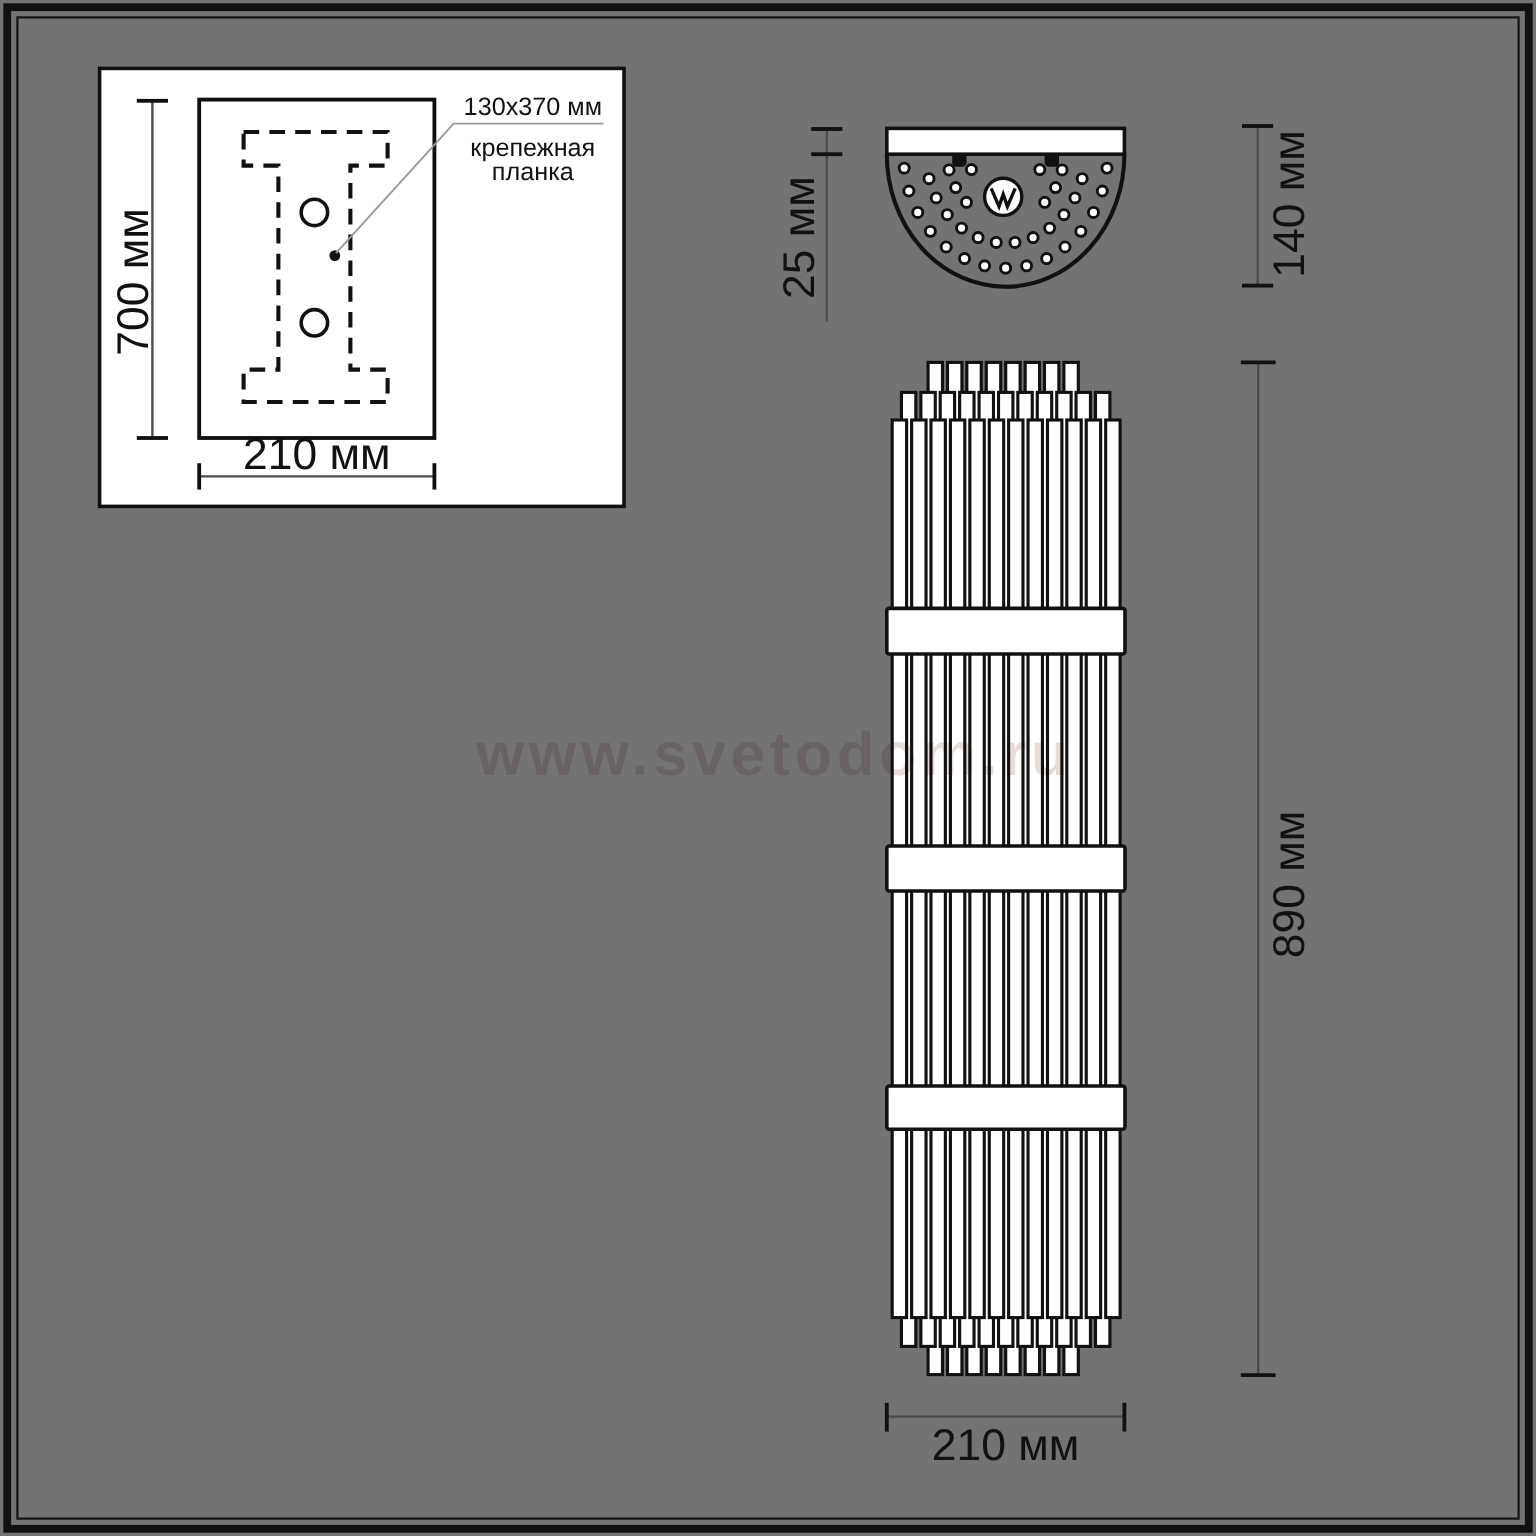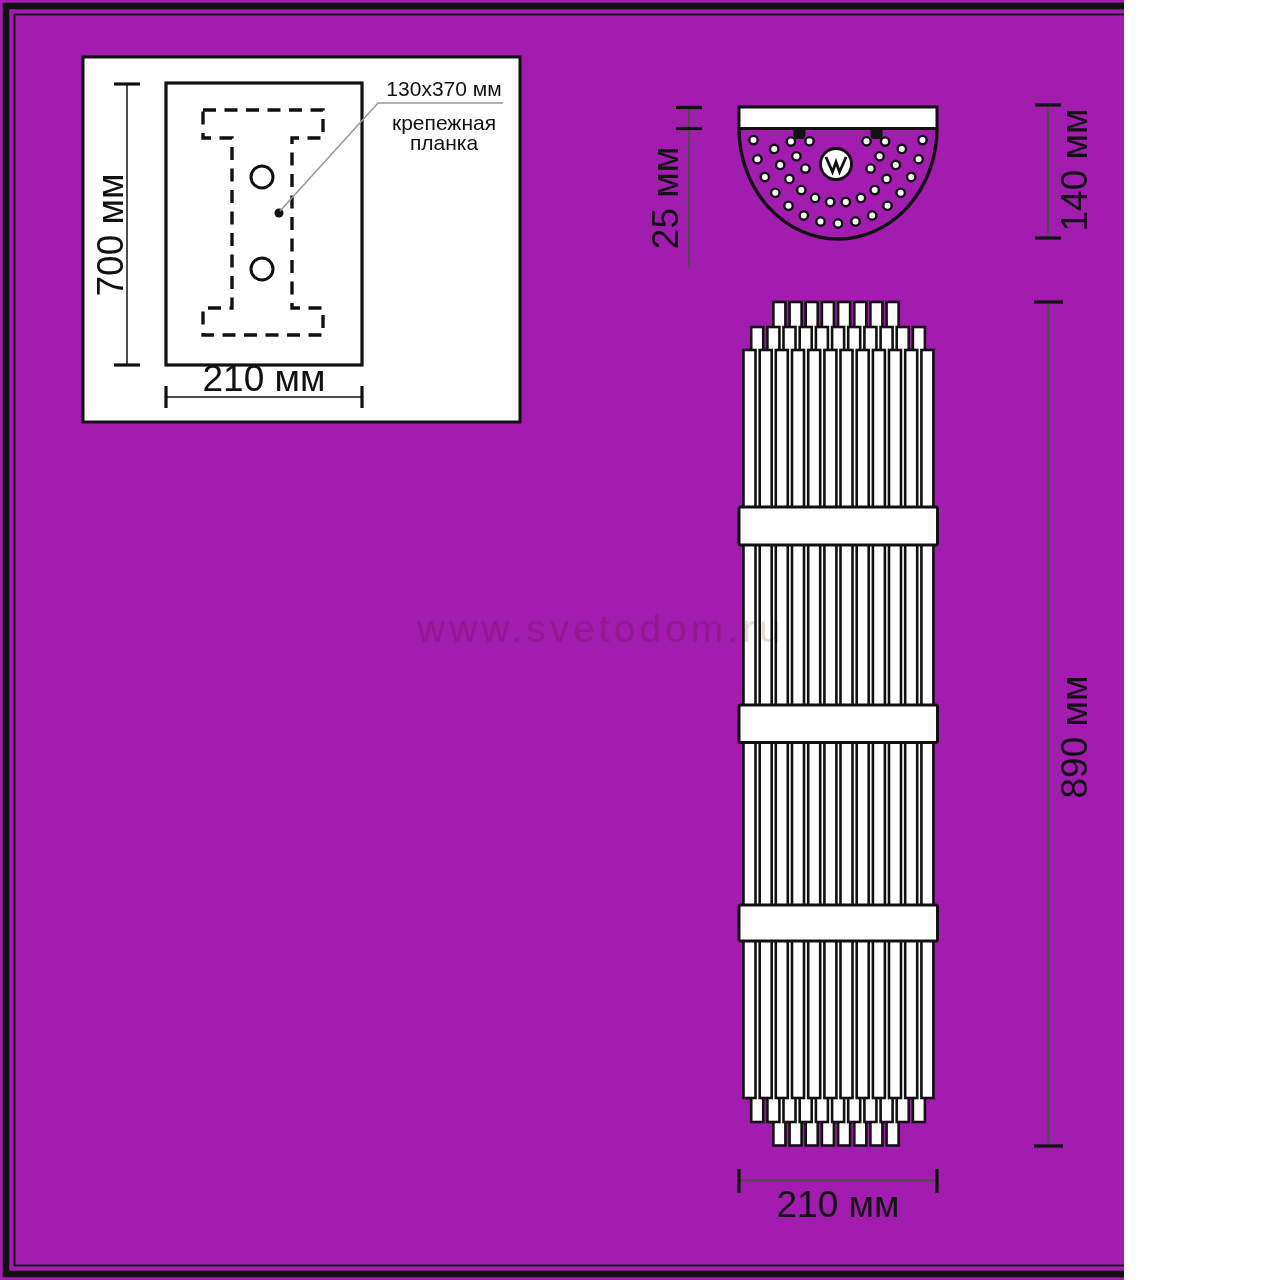--- a/index.html
+++ b/index.html
@@ -4,7 +4,7 @@
 <style>
   html,body{margin:0;padding:0;background:#ffffff;}
   .canvas{
-    position:relative;width:1124px;height:1280px;background:#a21caf;overflow:hidden;
+    position:relative;width:1280px;height:1280px;background:#737373;overflow:hidden;
     font-family:"Liberation Sans","DejaVu Sans",sans-serif;
   }
   svg{position:absolute;left:0;top:0;}

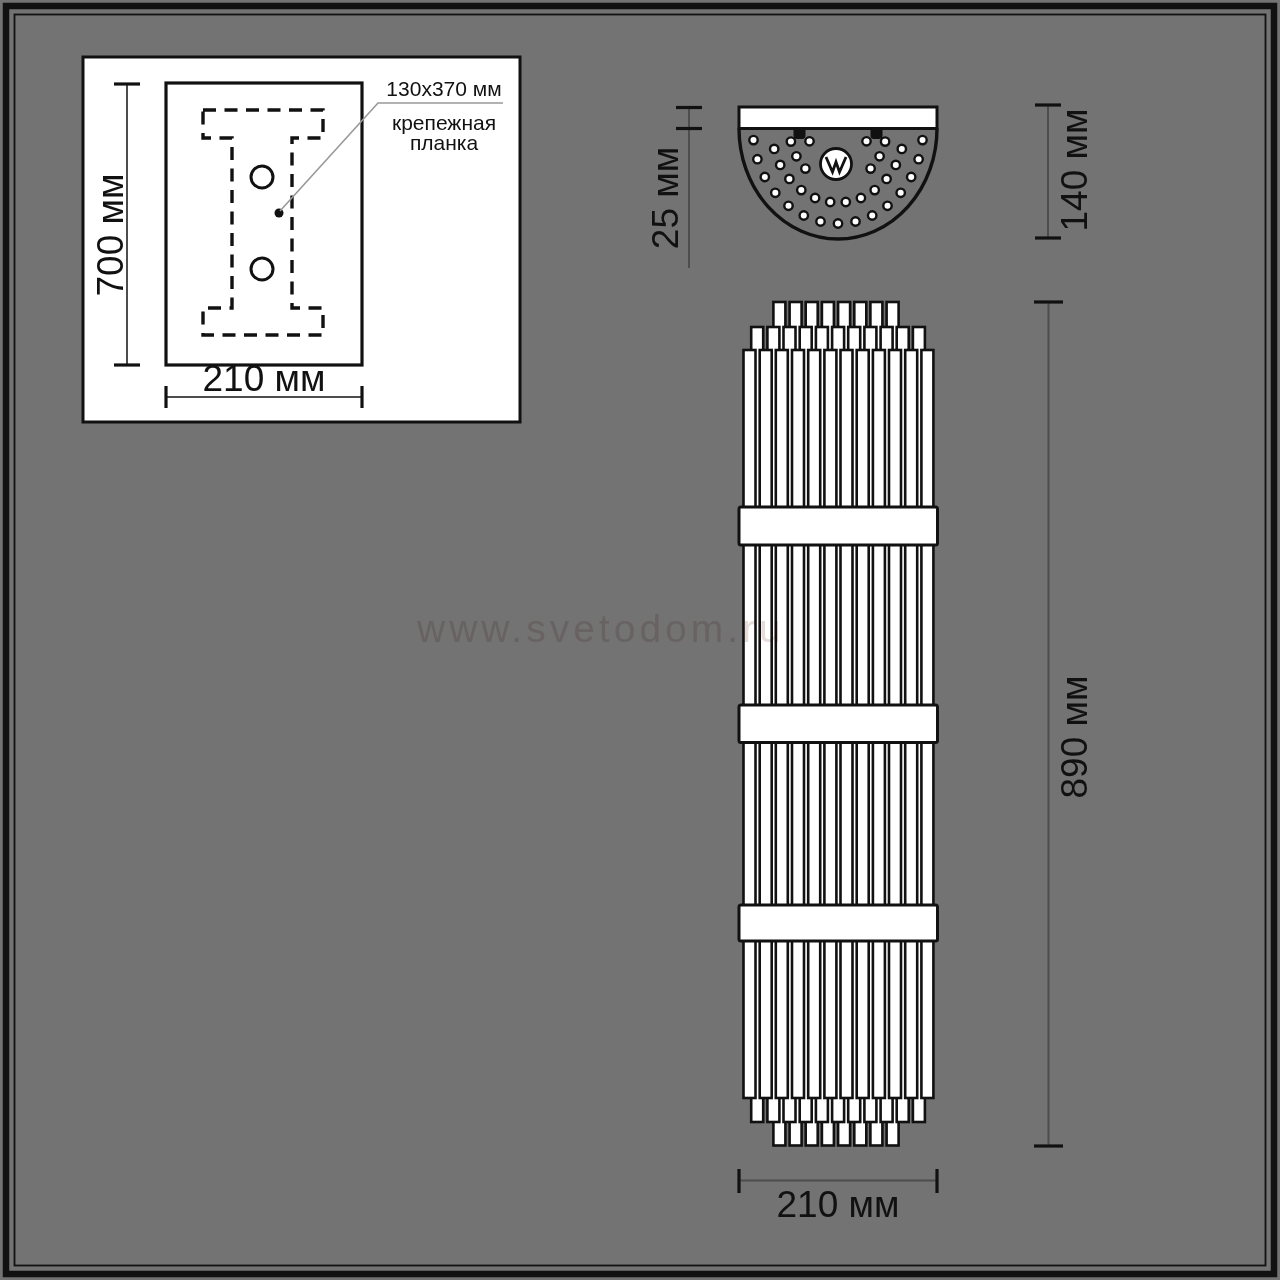--- a/index.html
+++ b/index.html
@@ -18,8 +18,8 @@
   .callout {font-size:21px;fill:#111111;}
   text{text-anchor:middle;}
   .watermark{
-    position:absolute;left:417px;top:603px;height:52px;line-height:52px;
-    font-size:39px;font-weight:400;letter-spacing:4px;white-space:nowrap;
+    position:absolute;left:397px;top:603px;height:52px;line-height:52px;
+    font-size:51px;font-weight:700;letter-spacing:4px;white-space:nowrap;
     mix-blend-mode:multiply;user-select:none;pointer-events:none;
   }
 </style>

